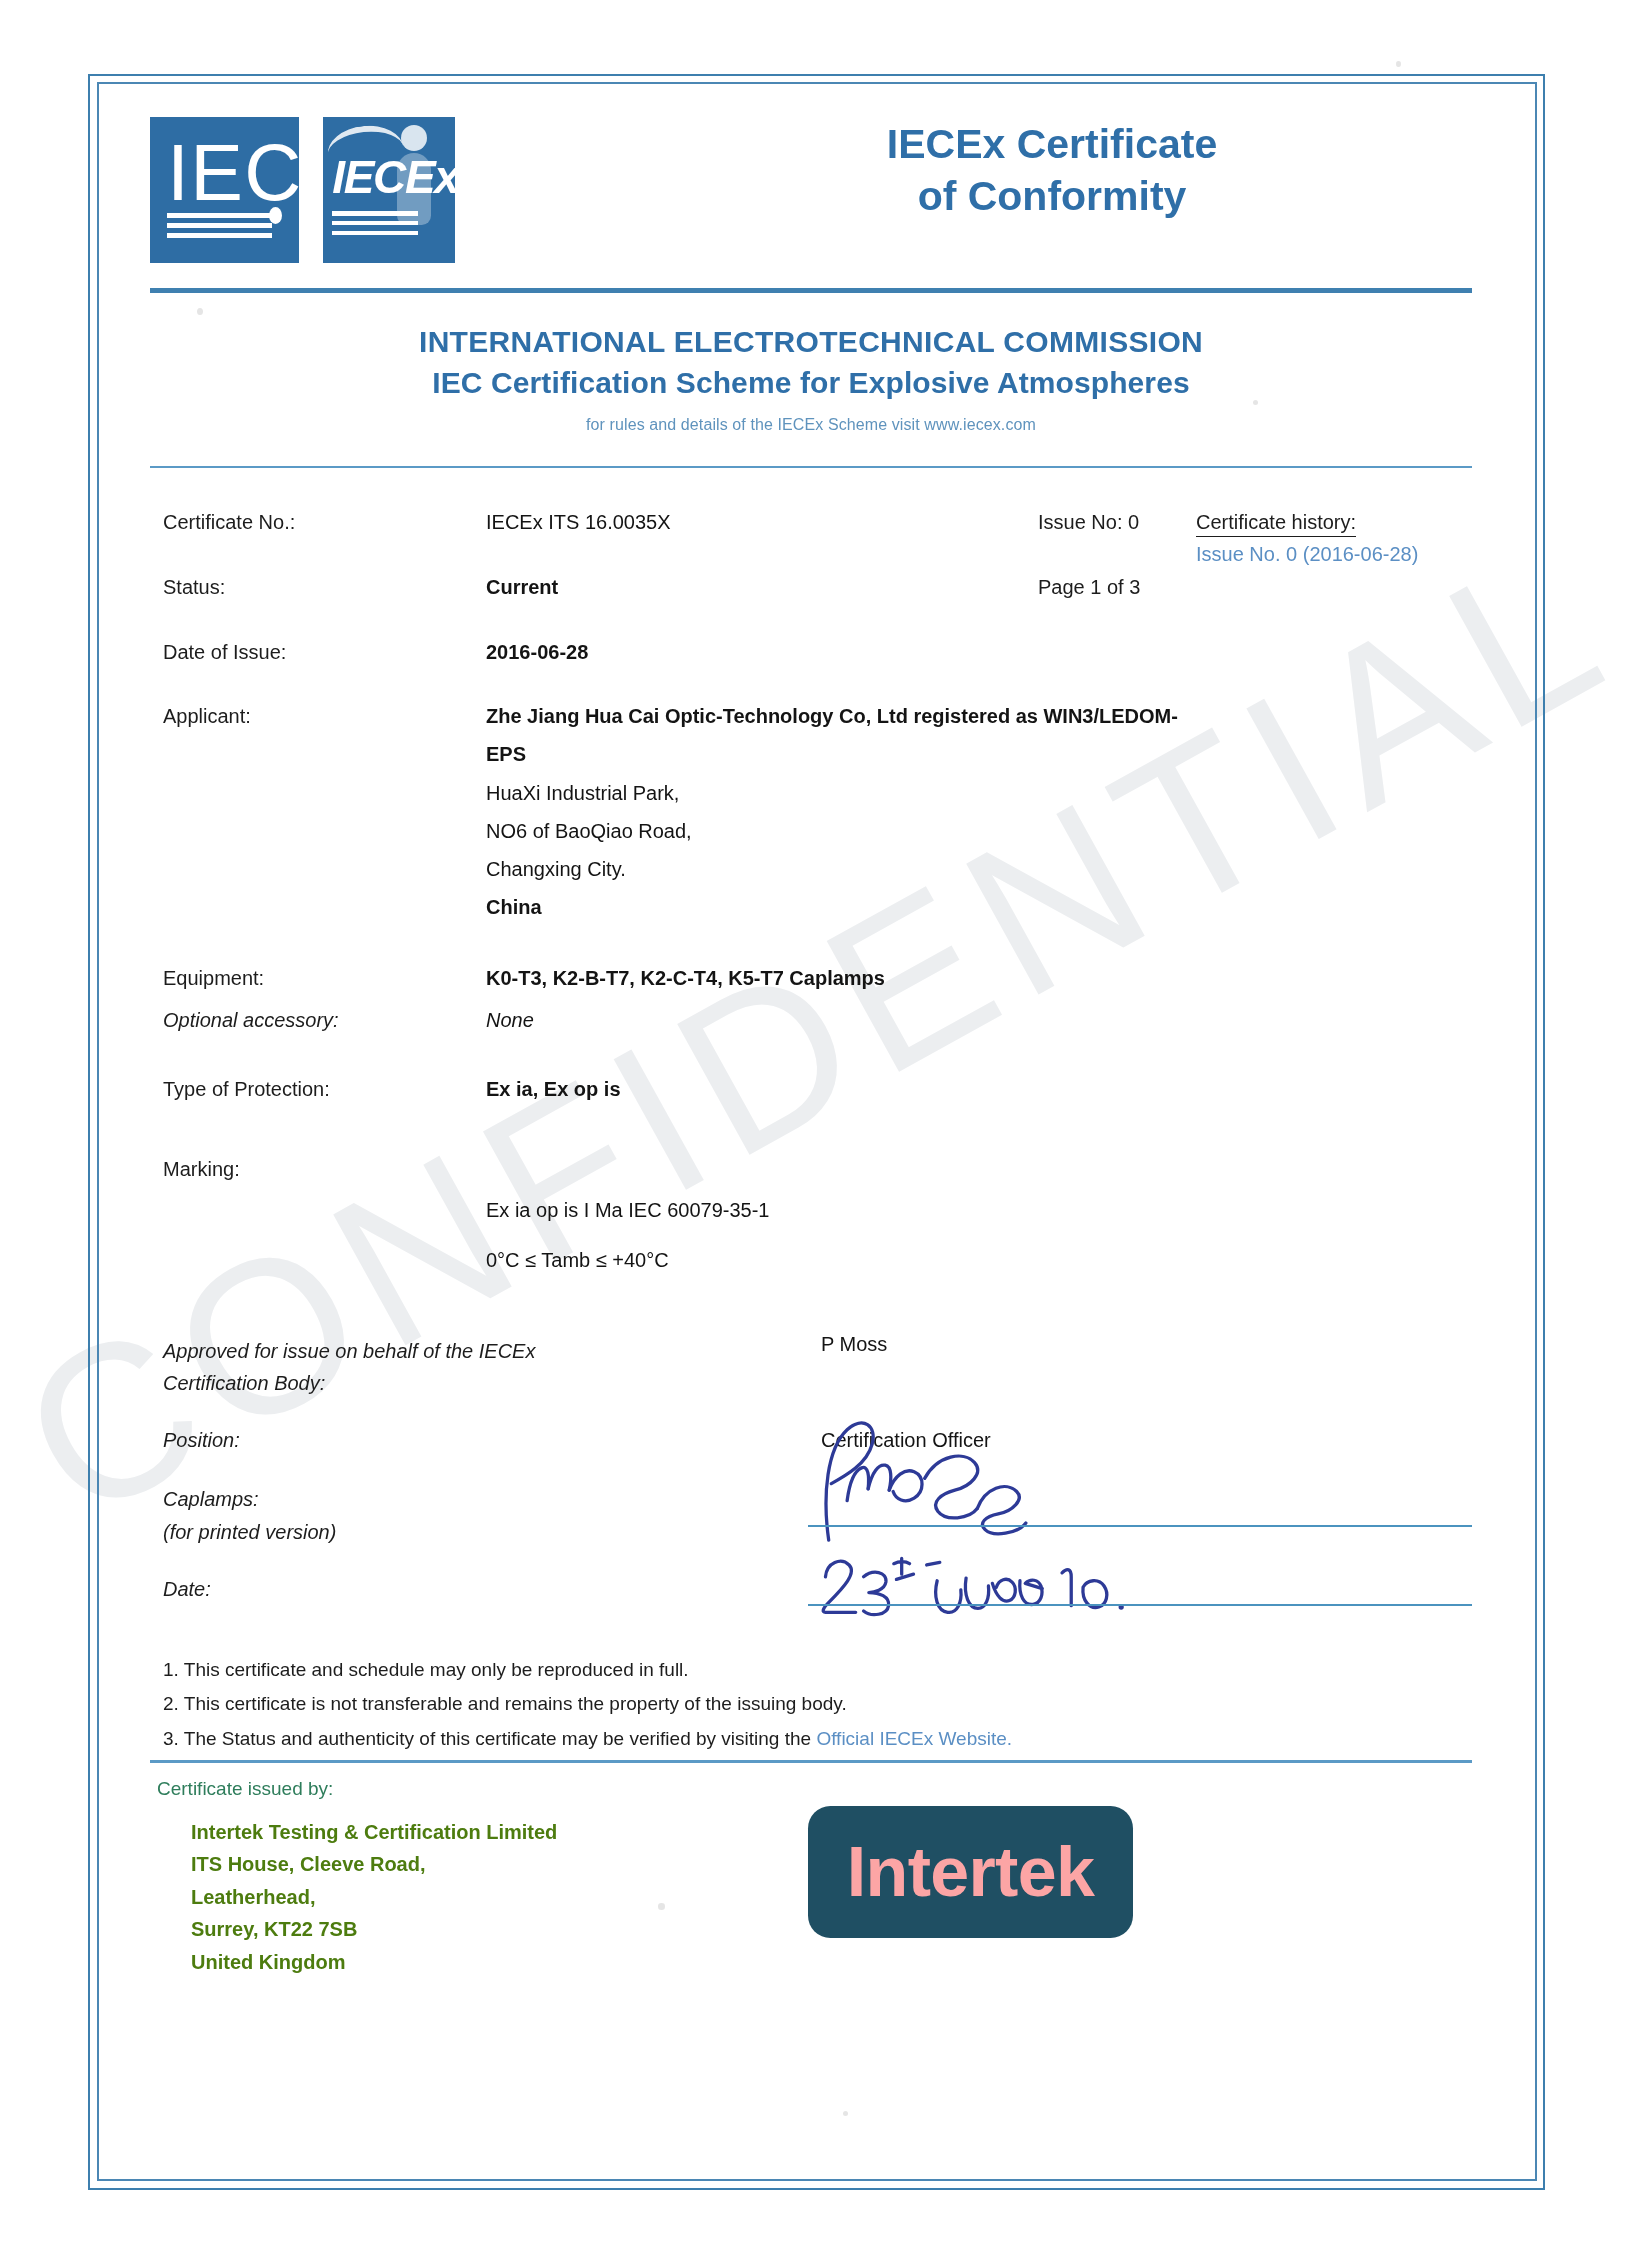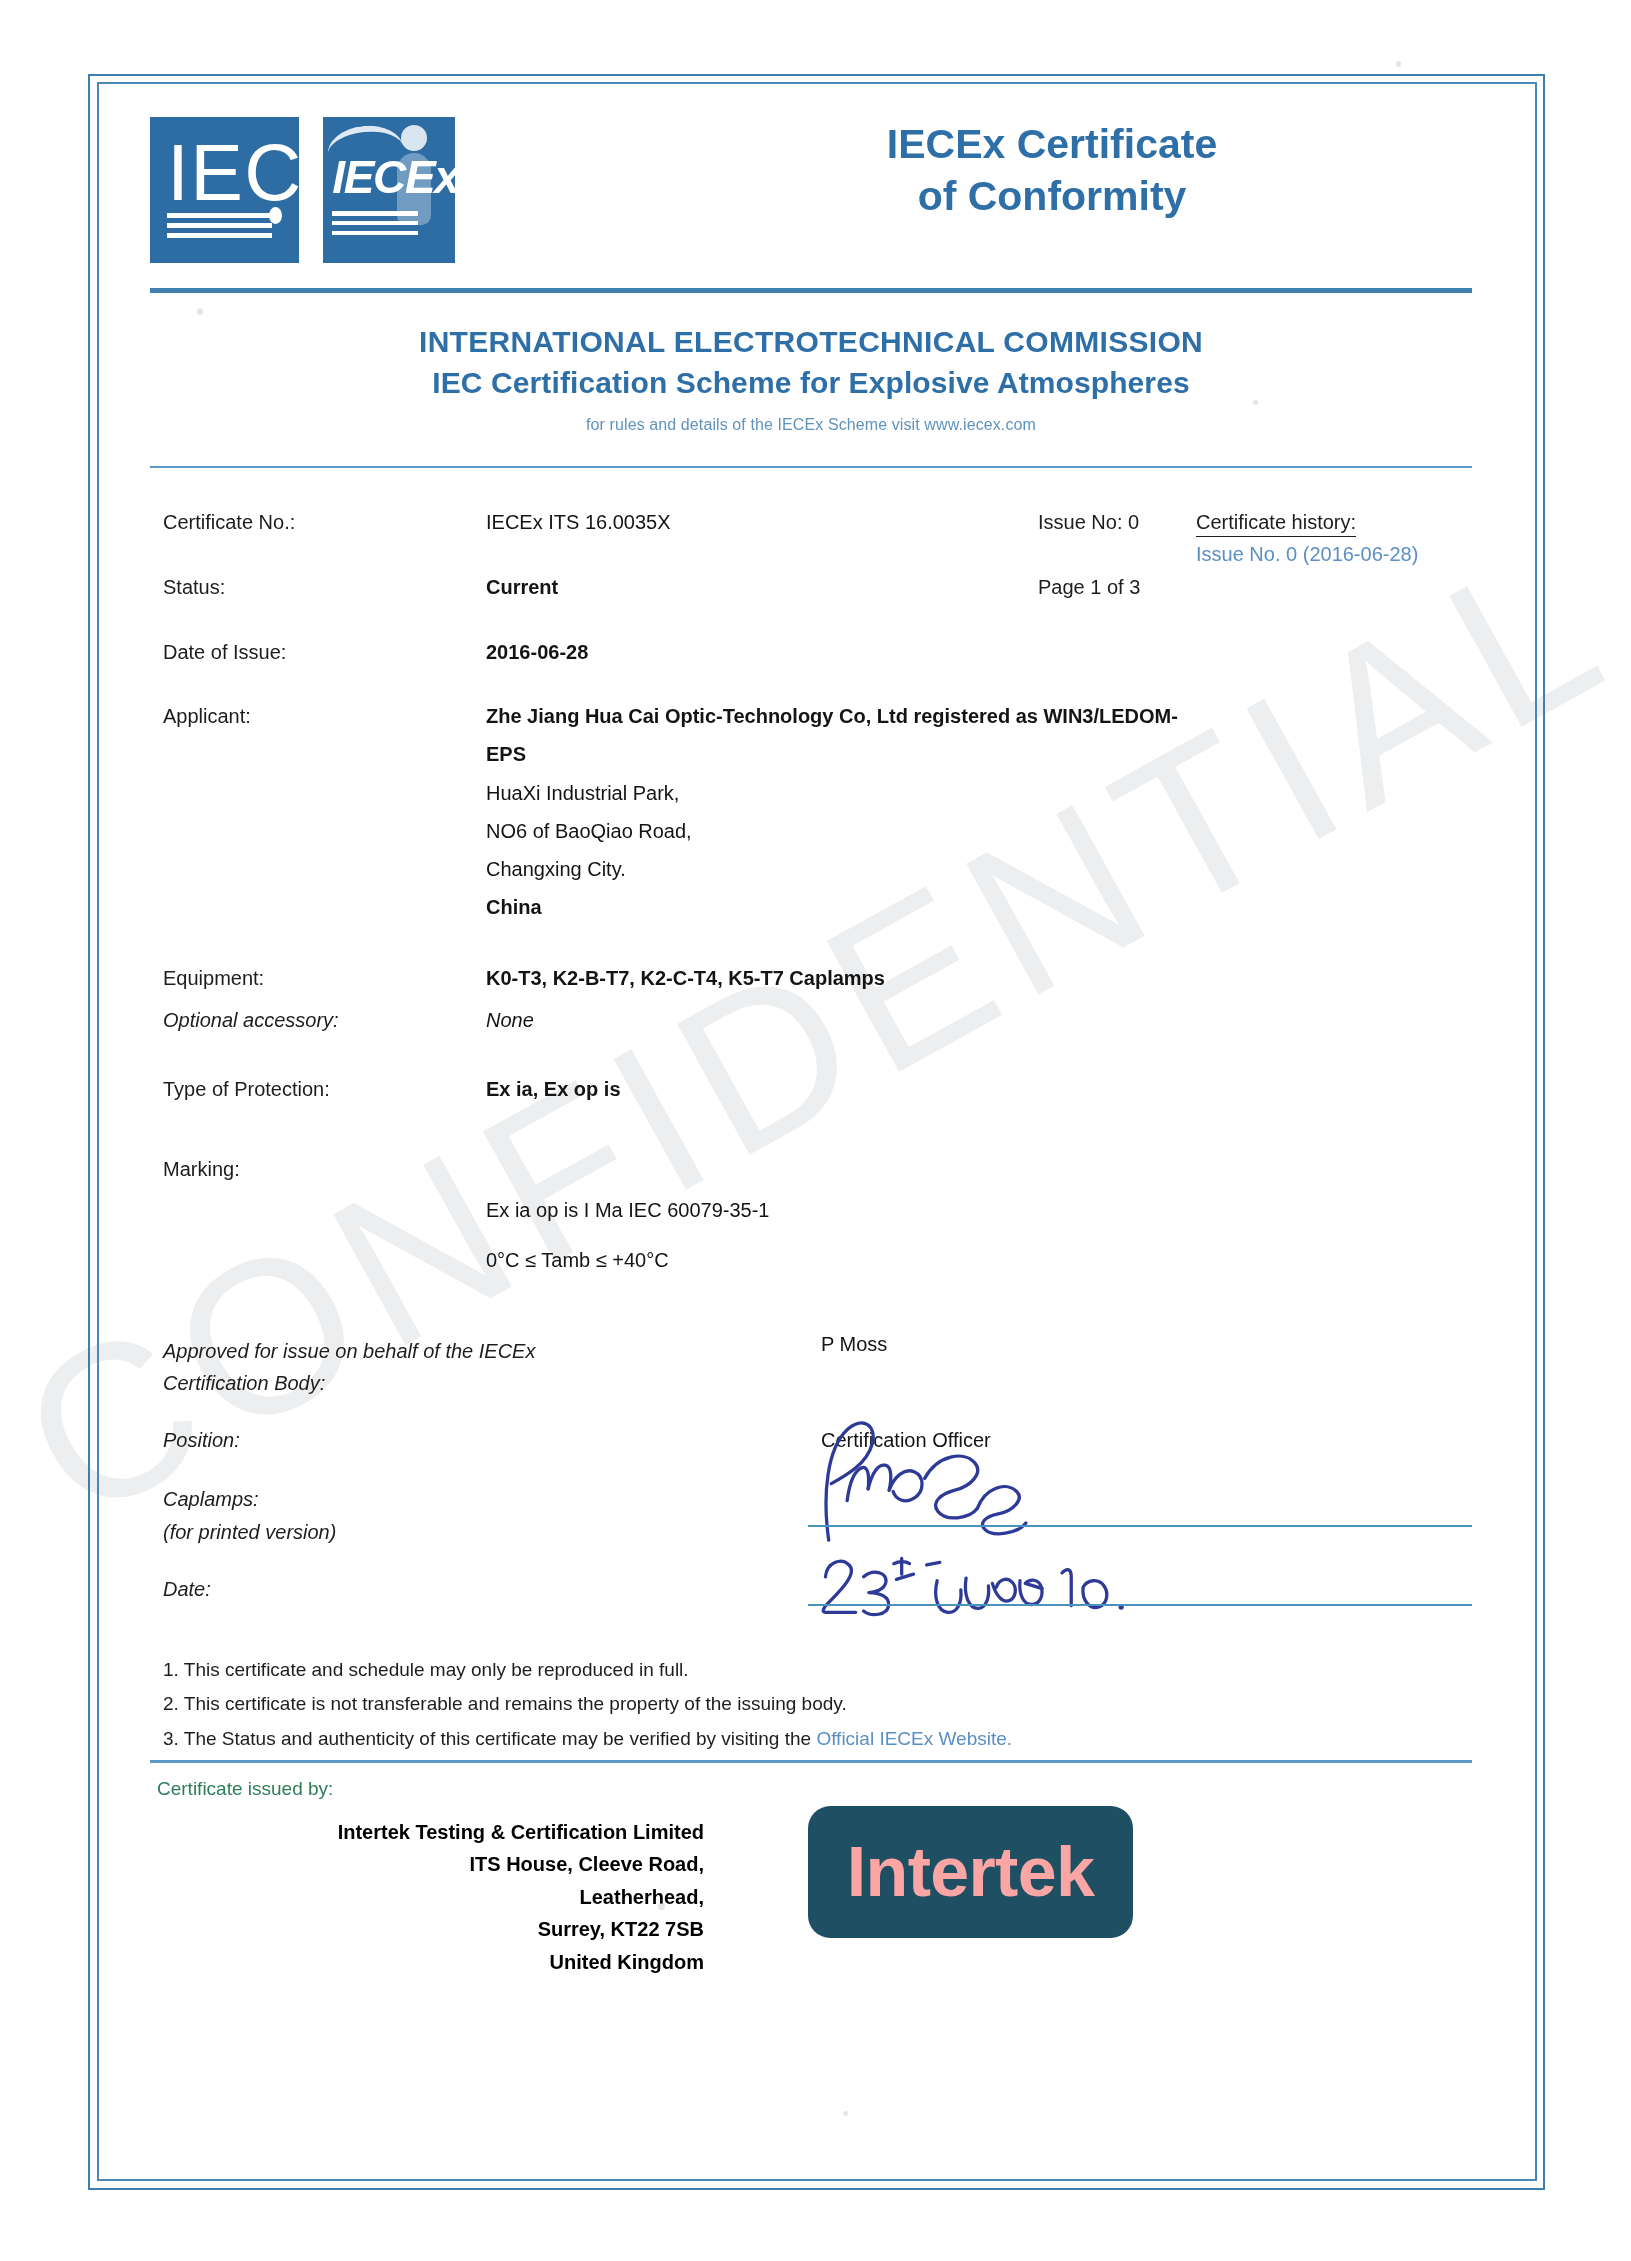--- a/index.html
+++ b/index.html
@@ -305,8 +305,8 @@
     left: 191px;
     top: 1816px;
     width: 513px;
-    text-align: right;
-    color: #000000;
+    text-align: left;
+    color: #4d7c0f;
     font-size: 20px;
     font-weight: bold;
     line-height: 1.62;

